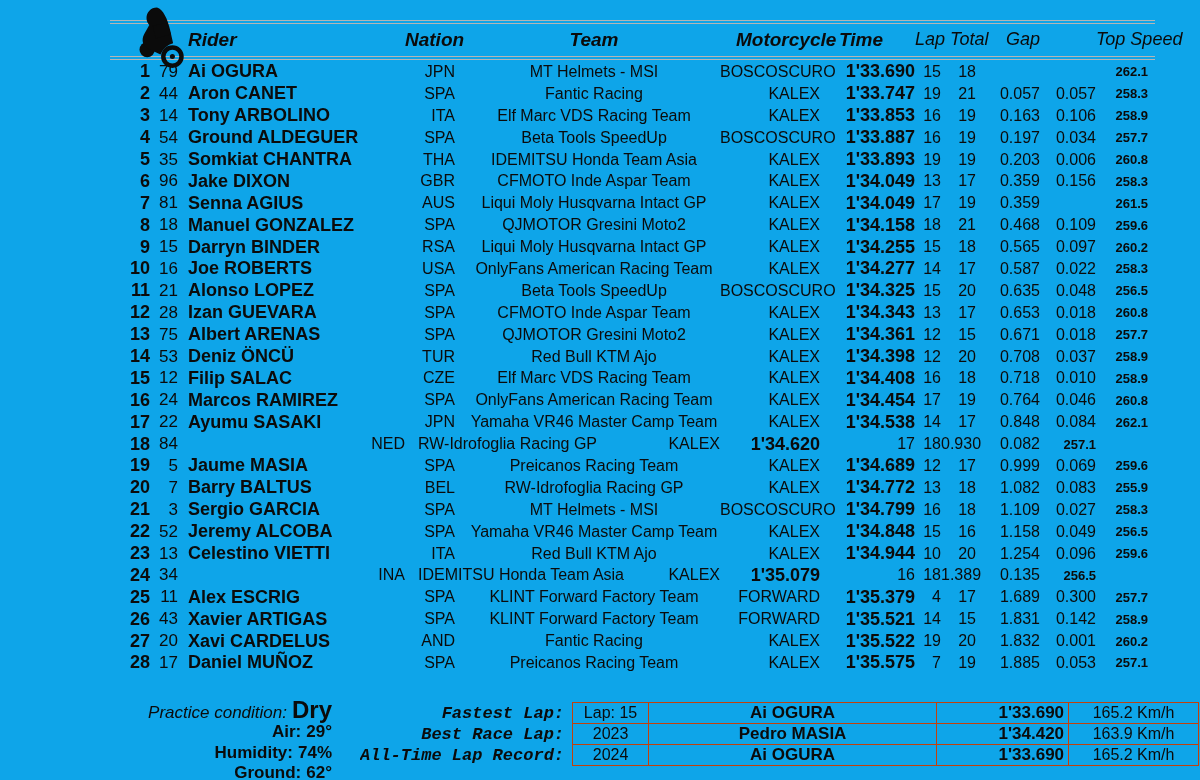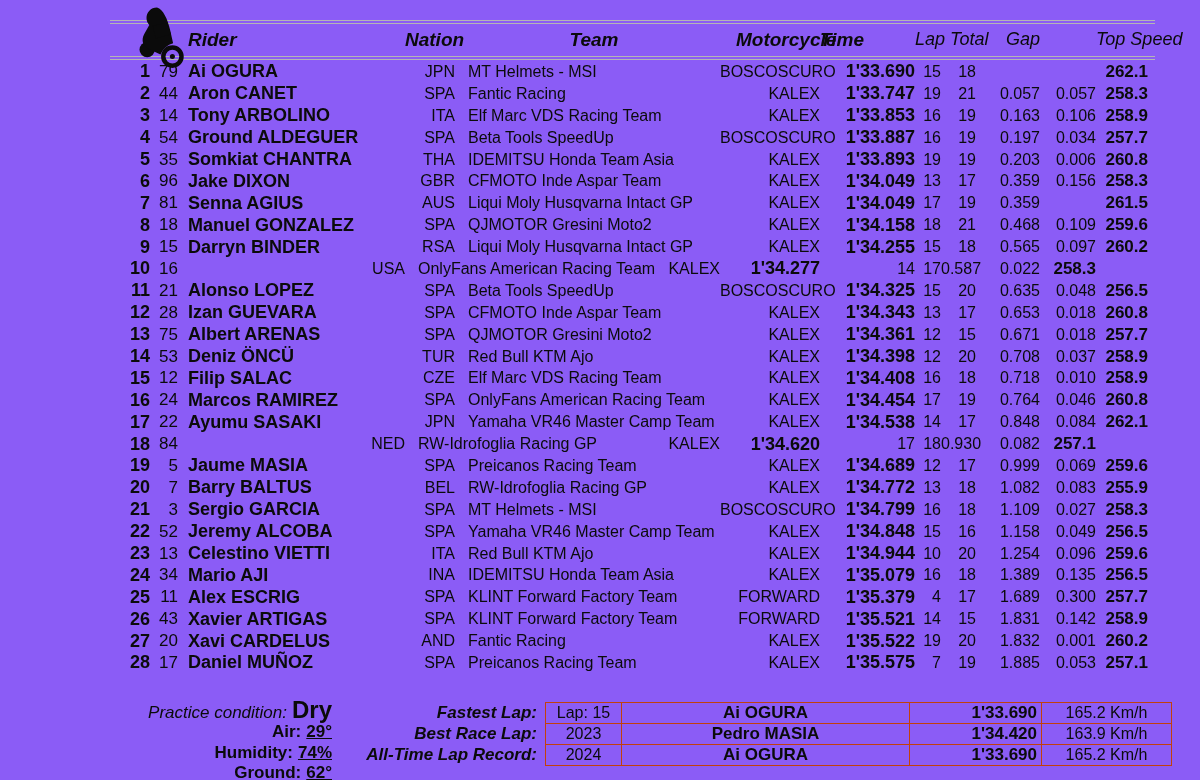--- a/index.html
+++ b/index.html
@@ -4,7 +4,7 @@
 <style>
   html,body{margin:0;padding:0;background:#ffffff;}
   .sheet{
-    position:relative;width:1200px;height:780px;background:#8b5cf6;overflow:hidden;
+    position:relative;width:1200px;height:780px;background:#0ea5e9;overflow:hidden;
     font-family:"Liberation Sans",sans-serif;color:#0b0b0b;
   }
   

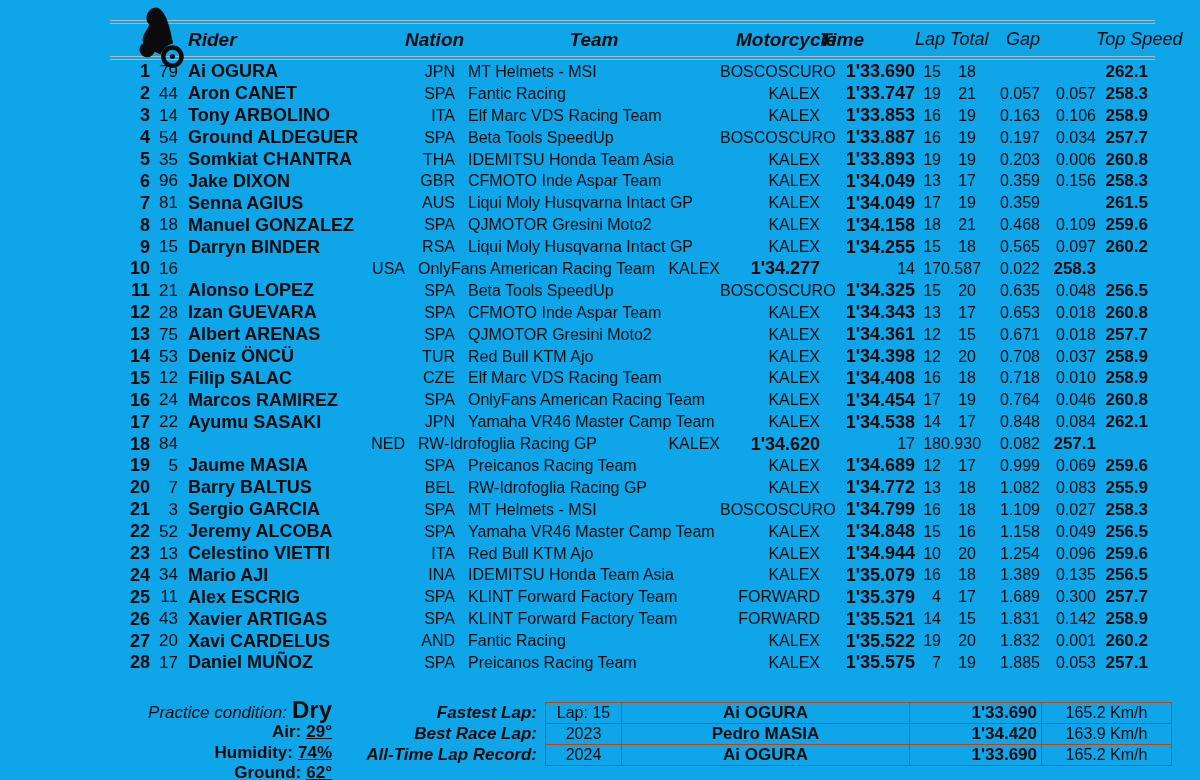--- a/index.html
+++ b/index.html
@@ -26,7 +26,7 @@
   .h-nation{grid-column:4;text-align:right;}
   .h-team{grid-column:5;text-align:center;padding-left:13px;}
   .h-moto{grid-column:6;text-align:right;margin-left:16px;}
-  .h-time{grid-column:7;text-align:left;padding-right:13px;}
+  .h-time{grid-column:7;text-align:center;padding-right:13px;}
   .h-laptotal{grid-column:8;text-align:right;}
   .h-gap{grid-column:9;text-align:right;}
   .h-speed{grid-column:11;text-align:right;}

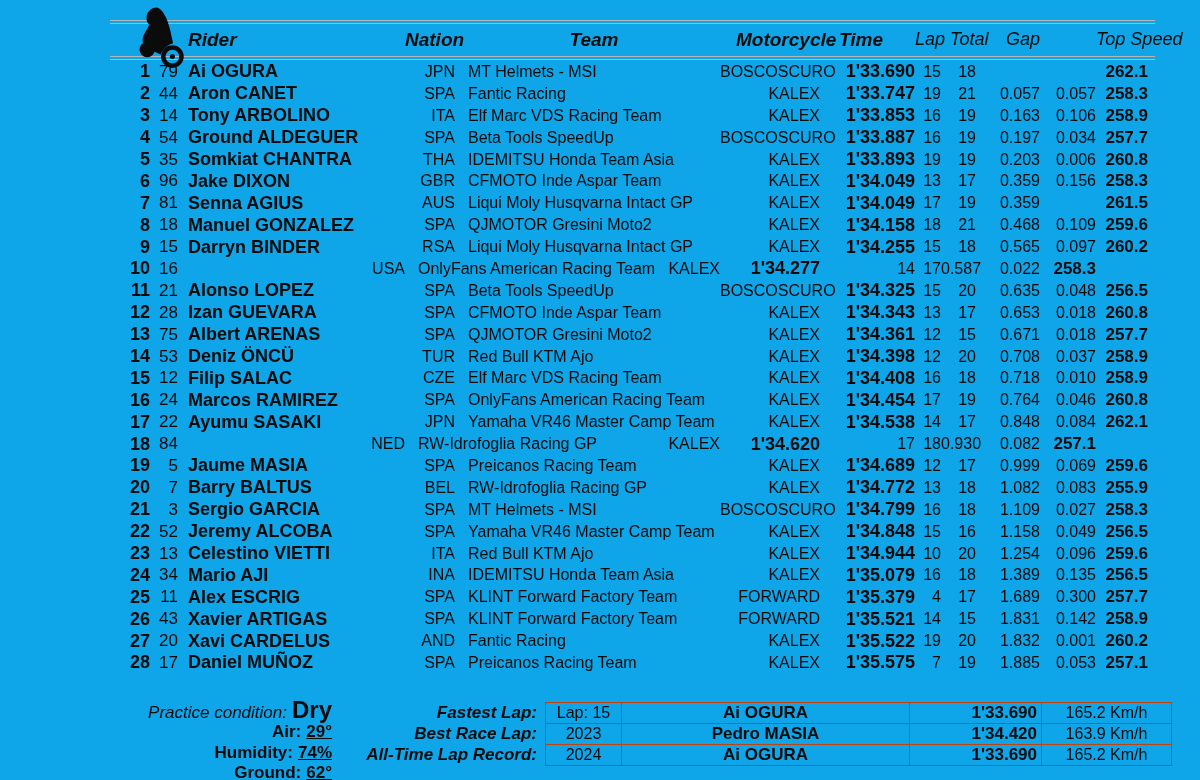--- a/index.html
+++ b/index.html
@@ -40,7 +40,7 @@
   .c.pos{font-size:18px;font-weight:bold;}
   .c.num{font-size:17px;}
   .c.rider{font-size:18px;font-weight:bold;text-align:left;padding-left:10px;}
-  .c.team{text-align:left;padding-left:13px;}
+  .c.team{text-align:center;padding-left:13px;}
   .c.time{font-size:18px;font-weight:bold;}
   .c.speed{font-size:17px;font-weight:bold;}
   

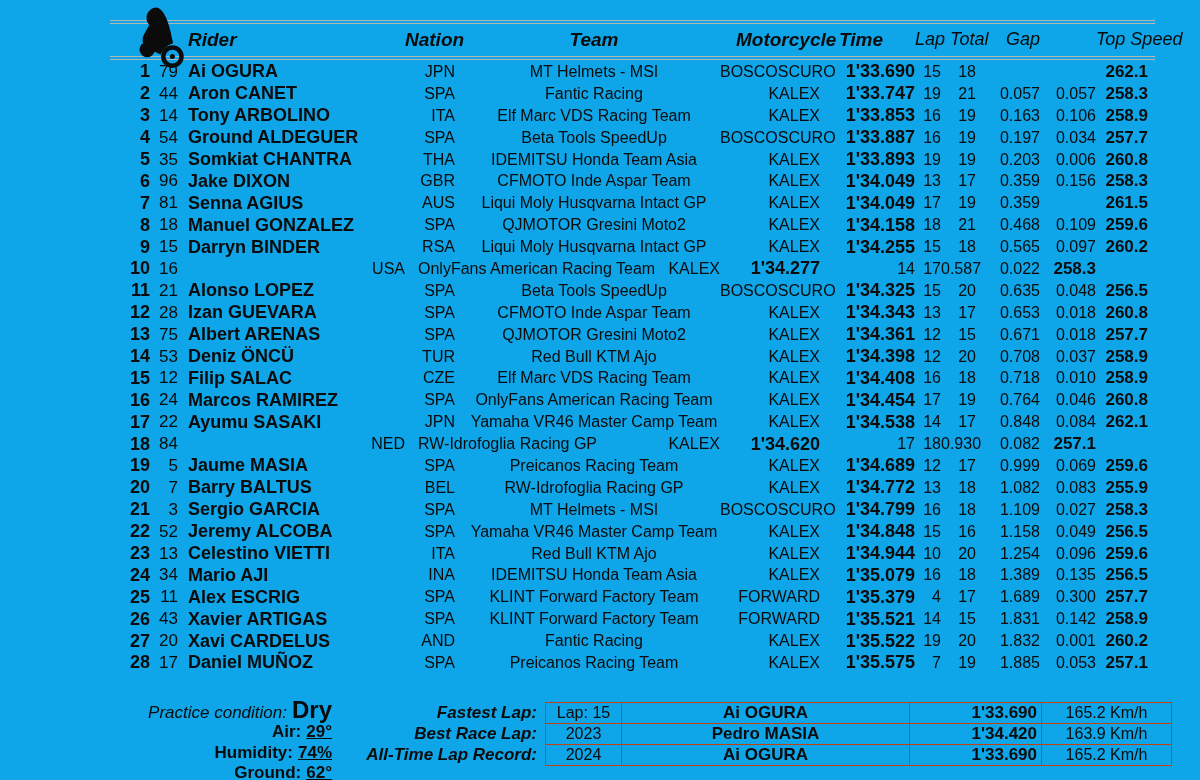--- a/index.html
+++ b/index.html
@@ -42,7 +42,7 @@
   .c.rider{font-size:18px;font-weight:bold;text-align:left;padding-left:10px;}
   .c.team{text-align:center;padding-left:13px;}
   .c.time{font-size:18px;font-weight:bold;}
-  .c.speed{font-size:17px;font-weight:bold;}
+  .c.speed{font-size:13px;font-weight:bold;}
   
   .conditions{position:absolute;left:106px;top:697px;width:226px;text-align:right;white-space:nowrap;}
   .cond-line{height:20.5px;line-height:20.5px;font-size:17px;font-weight:bold;}

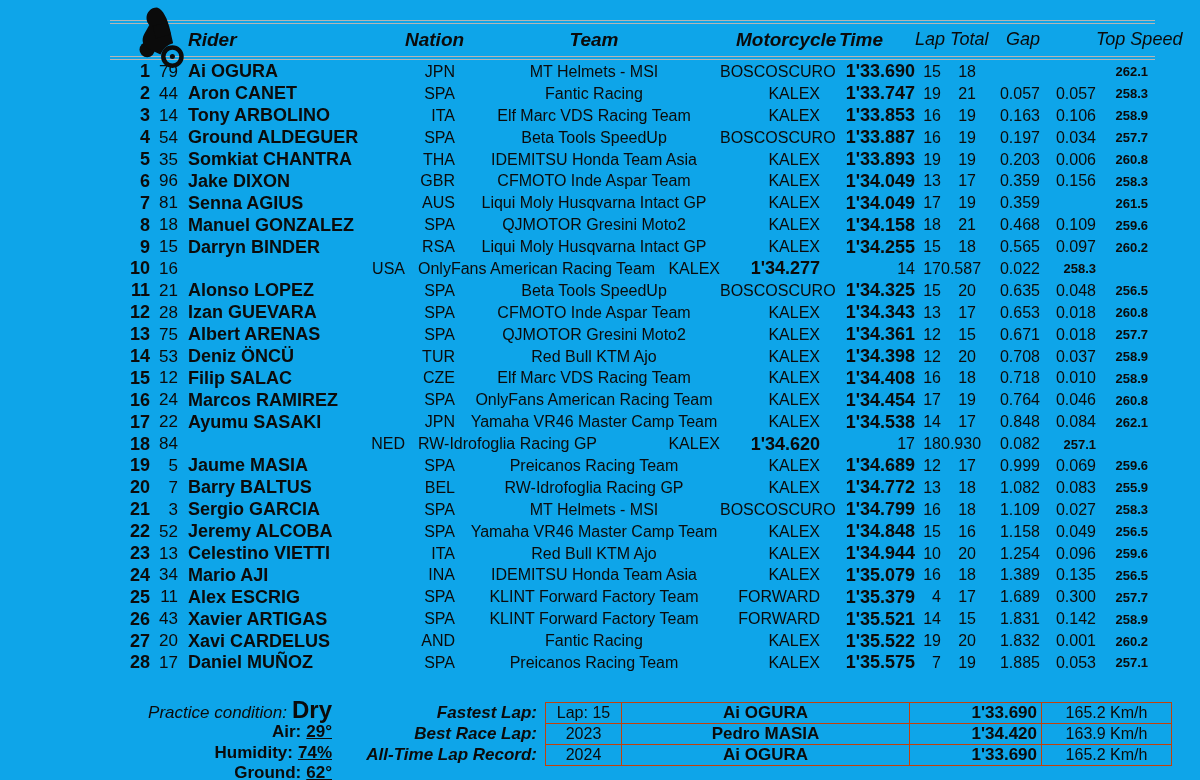--- a/index.html
+++ b/index.html
@@ -216,6 +216,7 @@
       <div class="row">
       <div class="c pos">10</div>
       <div class="c num">16</div>
+      <div class="c rider">Joe ROBERTS</div>
       <div class="c nation">USA</div>
       <div class="c team">OnlyFans American Racing Team</div>
       <div class="c bike">KALEX</div>

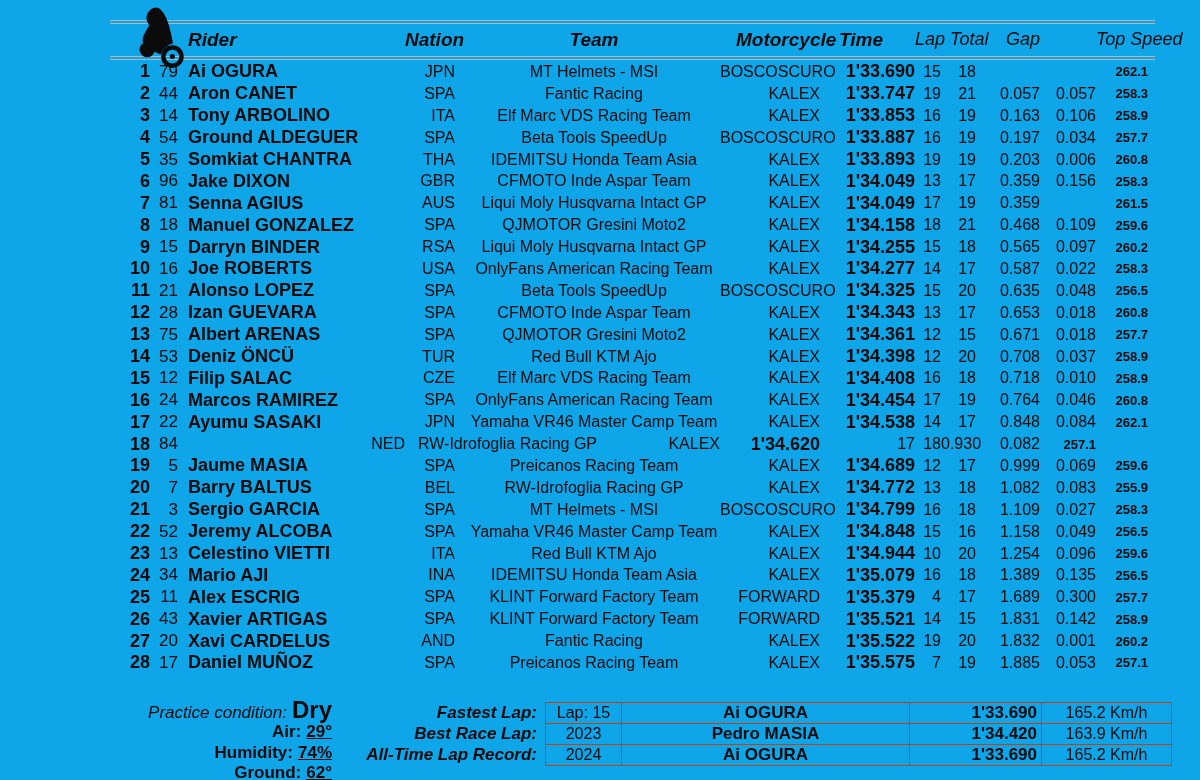--- a/index.html
+++ b/index.html
@@ -411,7 +411,6 @@
       <div class="row">
       <div class="c pos">24</div>
       <div class="c num">34</div>
-      <div class="c rider">Mario AJI</div>
       <div class="c nation">INA</div>
       <div class="c team">IDEMITSU Honda Team Asia</div>
       <div class="c bike">KALEX</div>

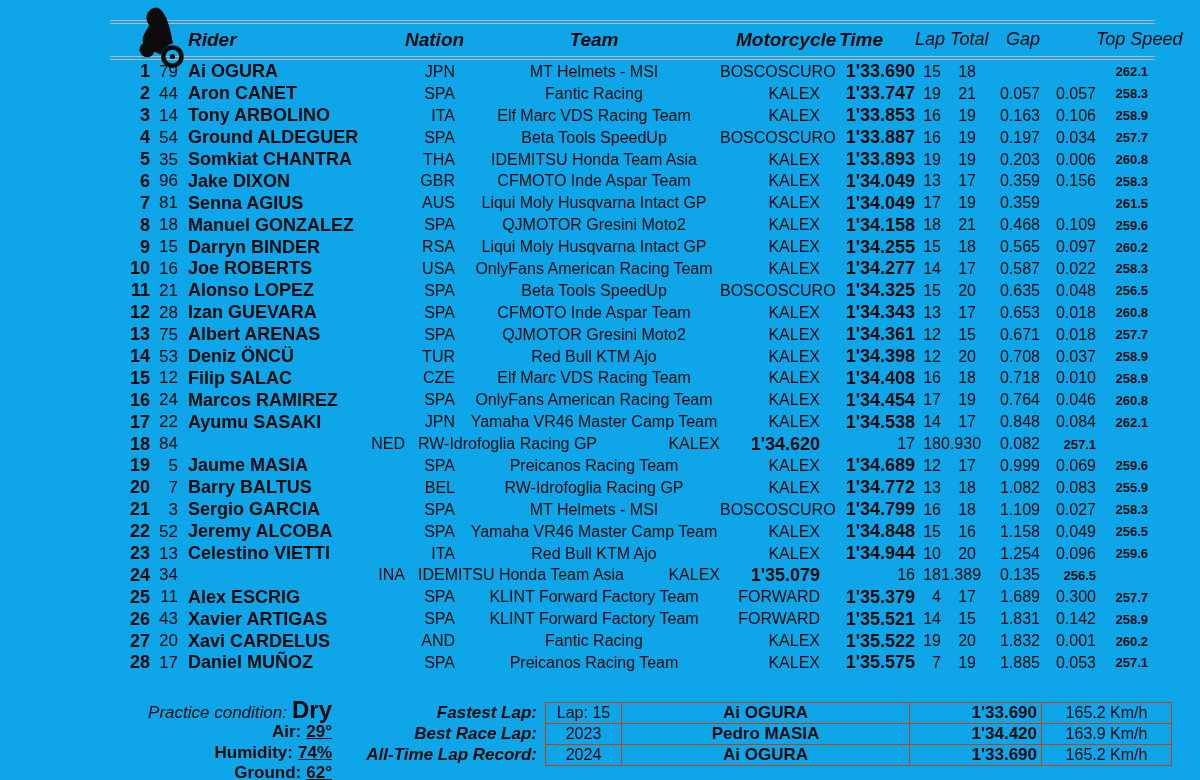--- a/index.html
+++ b/index.html
@@ -53,7 +53,7 @@
   
   .records{position:absolute;left:360px;top:702px;border-collapse:collapse;table-layout:fixed;}
   .records td{height:20px;padding:0;font-size:16px;border:1px solid #c2410c;overflow:hidden;white-space:nowrap;}
-  td.rec-label{border:none;text-align:right;padding-right:8px;font-style:italic;font-weight:bold;font-size:17px;width:177px;}
+  td.rec-label{border:none;text-align:right;padding-right:8px;font-style:italic;font-weight:bold;font-size:17px;width:177px;font-family:Liberation Mono, monospace;}
   td.rec-c1{width:75px;text-align:center;}
   td.rec-c2{width:287px;text-align:center;font-weight:bold;font-size:17px;}
   td.rec-c3{width:127px;text-align:right;padding-right:4px;font-weight:bold;font-size:17px;}

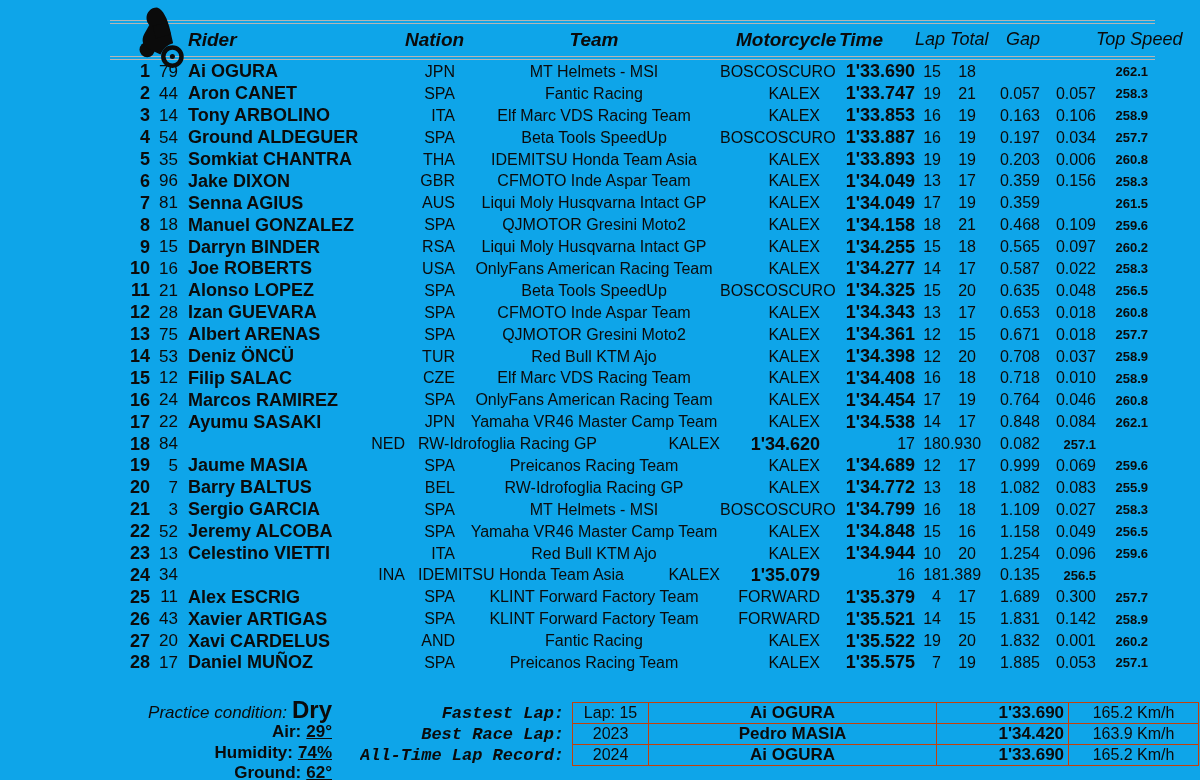--- a/index.html
+++ b/index.html
@@ -49,7 +49,7 @@
   .cond-line.first{height:25px;line-height:25px;}
   .cond-pract-label{font-style:italic;font-weight:normal;font-size:17px;margin-top:21px;}
   .cond-pract-value{font-weight:bold;font-size:24px;padding-left:5px;}
-  .cond-val{padding-left:5px;text-decoration:underline;}
+  .cond-val{padding-left:5px;}
   
   .records{position:absolute;left:360px;top:702px;border-collapse:collapse;table-layout:fixed;}
   .records td{height:20px;padding:0;font-size:16px;border:1px solid #c2410c;overflow:hidden;white-space:nowrap;}

